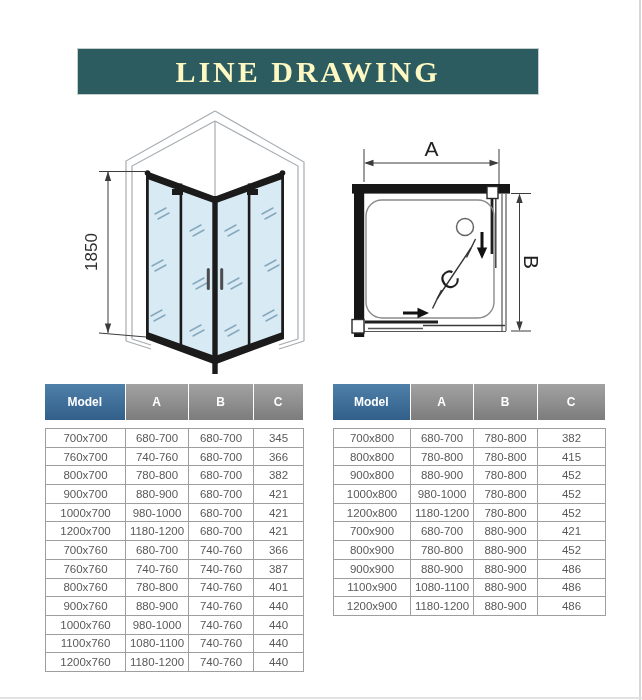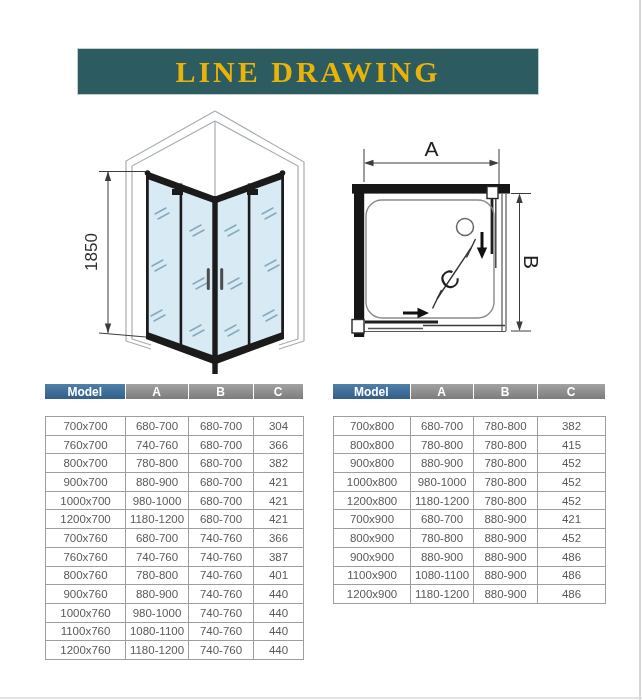--- a/index.html
+++ b/index.html
@@ -18,7 +18,7 @@
   }
   .banner h1 {
     margin:4px; font-family:"Liberation Serif", serif; font-weight:bold;
-    font-size:30px; letter-spacing:3px; color:#eab308;
+    font-size:30px; letter-spacing:3px; color:#fef9c3;
   }
 
   .svg-abs { position:absolute; }

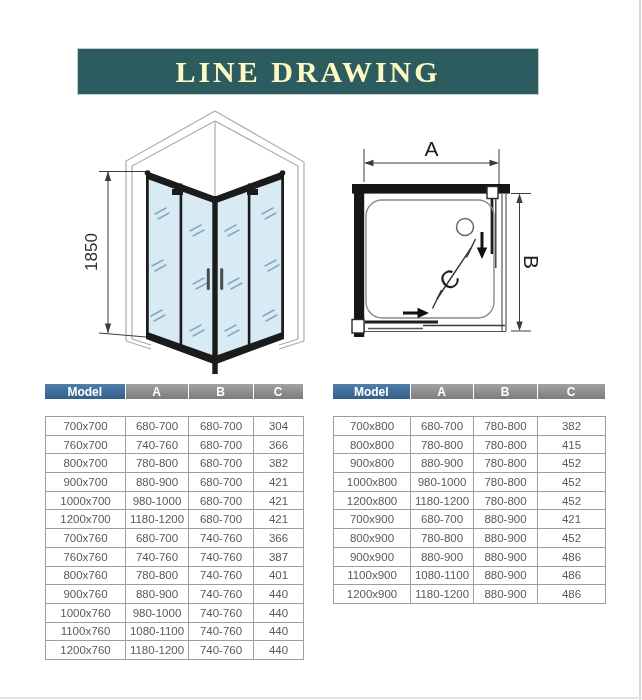--- a/index.html
+++ b/index.html
@@ -29,7 +29,7 @@
 
   table { border-collapse:collapse; table-layout:fixed; width:100%; }
   .head-table th {
-    height:15px; padding:0; text-align:center;
+    height:36px; padding:0; text-align:center;
     font-size:12px; font-weight:bold; color:#ffffff;
     background:linear-gradient(180deg, var(--abc-header-top,#a2a2a2), var(--abc-header-bottom,#7c7c7c));
     border-right:1px solid #ffffff;

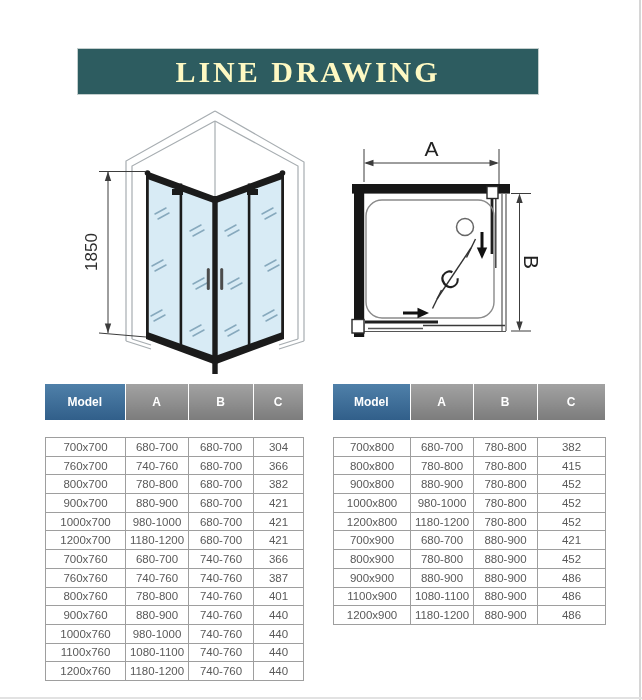--- a/index.html
+++ b/index.html
@@ -37,7 +37,7 @@
   .head-table th.first-col {
     background:linear-gradient(180deg, var(--model-header-top,#4f80a9), var(--model-header-bottom,#315f8a));
   }
-  .body-table { margin-top:17px; border:1.5px solid #6f6f6f; }
+  .body-table { margin-top:8px; border:1.5px solid #6f6f6f; }
   .body-table td {
     height:17.7px; padding:0; text-align:center; vertical-align:middle;
     font-size:11.5px; color:#595959;

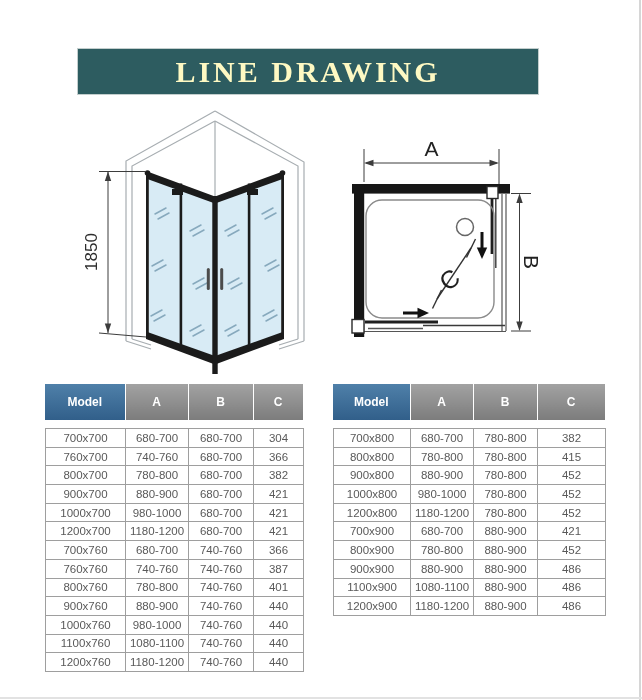--- a/index.html
+++ b/index.html
@@ -204,7 +204,7 @@
             <td>700x700</td>
             <td>680-700</td>
             <td>680-700</td>
-            <td>304</td>
+            <td>345</td>
           </tr>
           <tr>
             <td>760x700</td>

